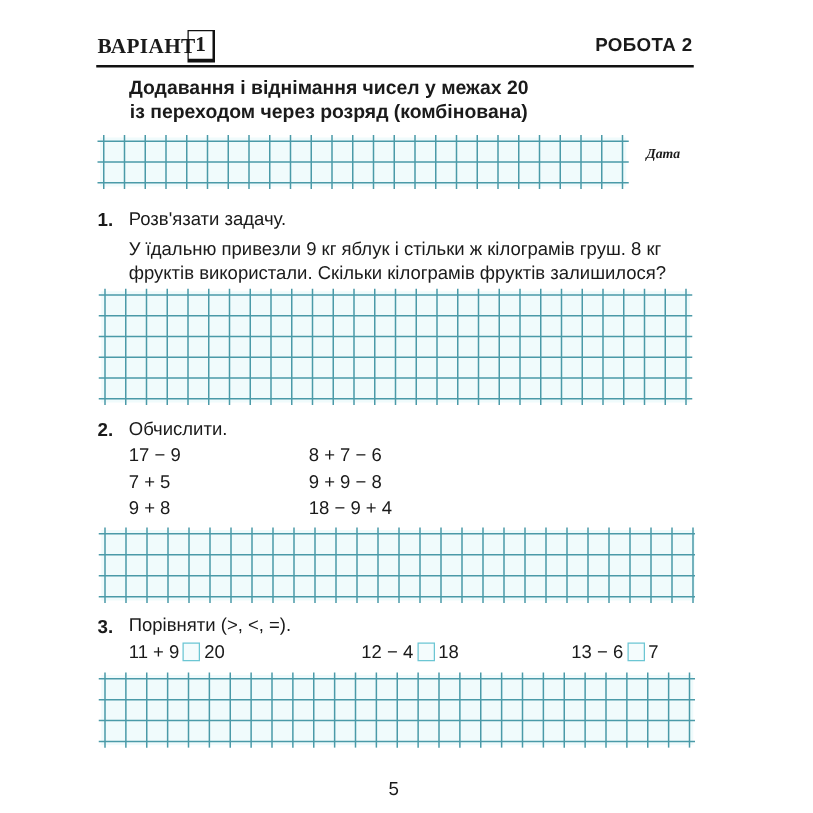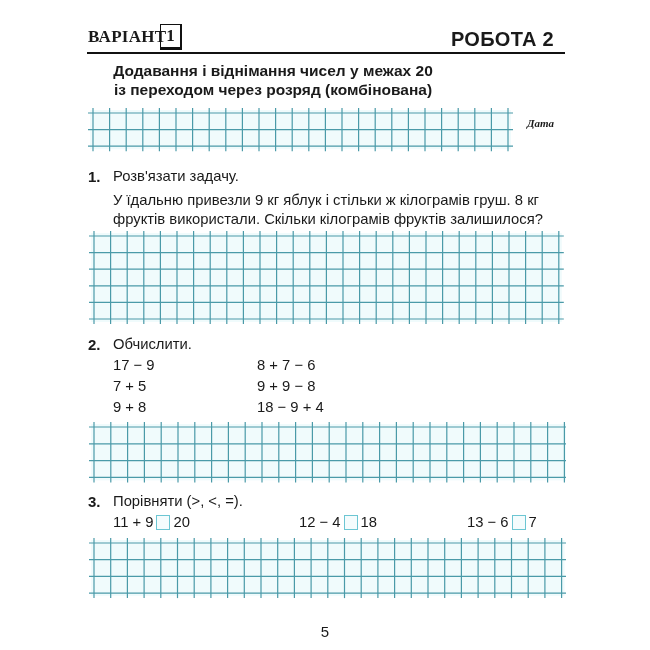--- a/index.html
+++ b/index.html
@@ -5,7 +5,7 @@
   html, body { margin:0; padding:0; background:#ffffff; }
   body { width:650px; height:650px; position:relative; overflow:hidden;
          font-family:"Liberation Sans", sans-serif; color:#1a1a1a; }
-  .abs { position:absolute;margin-left:10px; }
+  .abs { position:absolute; }
   .variant { left:78px; top:27px; font-family:"Liberation Serif", serif; font-weight:bold;
              font-size:17px; letter-spacing:0.3px; }
   .variant-box { left:150px; top:24px; width:19px; height:22px; border:1.5px solid #111;

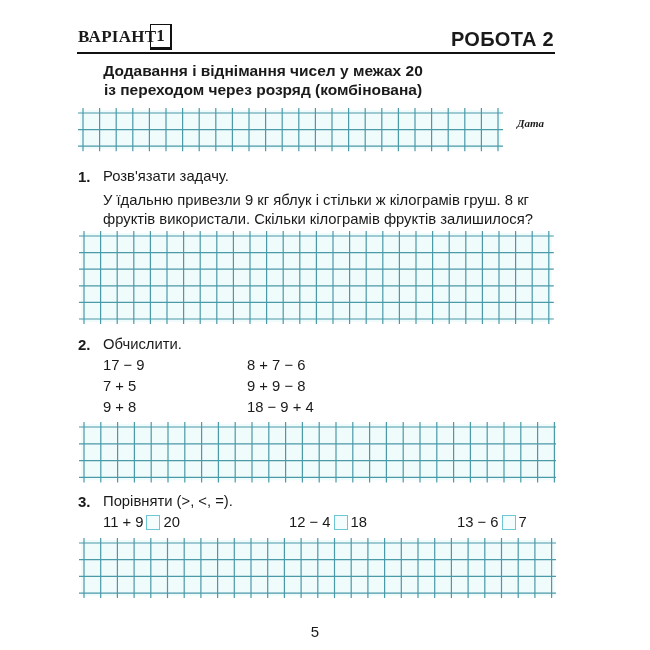--- a/index.html
+++ b/index.html
@@ -12,7 +12,7 @@
                  border-right-width:2.5px; border-bottom-width:3px;
                  font-family:"Liberation Serif", serif; font-weight:bold; font-size:17px;
                  text-align:center; line-height:22px; }
-  .work { right:96px; top:28px; font-weight:bold; font-size:20px; letter-spacing:0.3px; }
+  .work { right:96px; top:28px; font-weight:bold; font-size:15px; letter-spacing:0.3px; }
   .header-rule { left:77px; top:52px; width:478px; height:2px; background:#111; }
   .title { left:0; width:526px; text-align:center; font-weight:bold; font-size:15.5px; }
   .t1 { top:62px; } .t2 { top:81px; }

